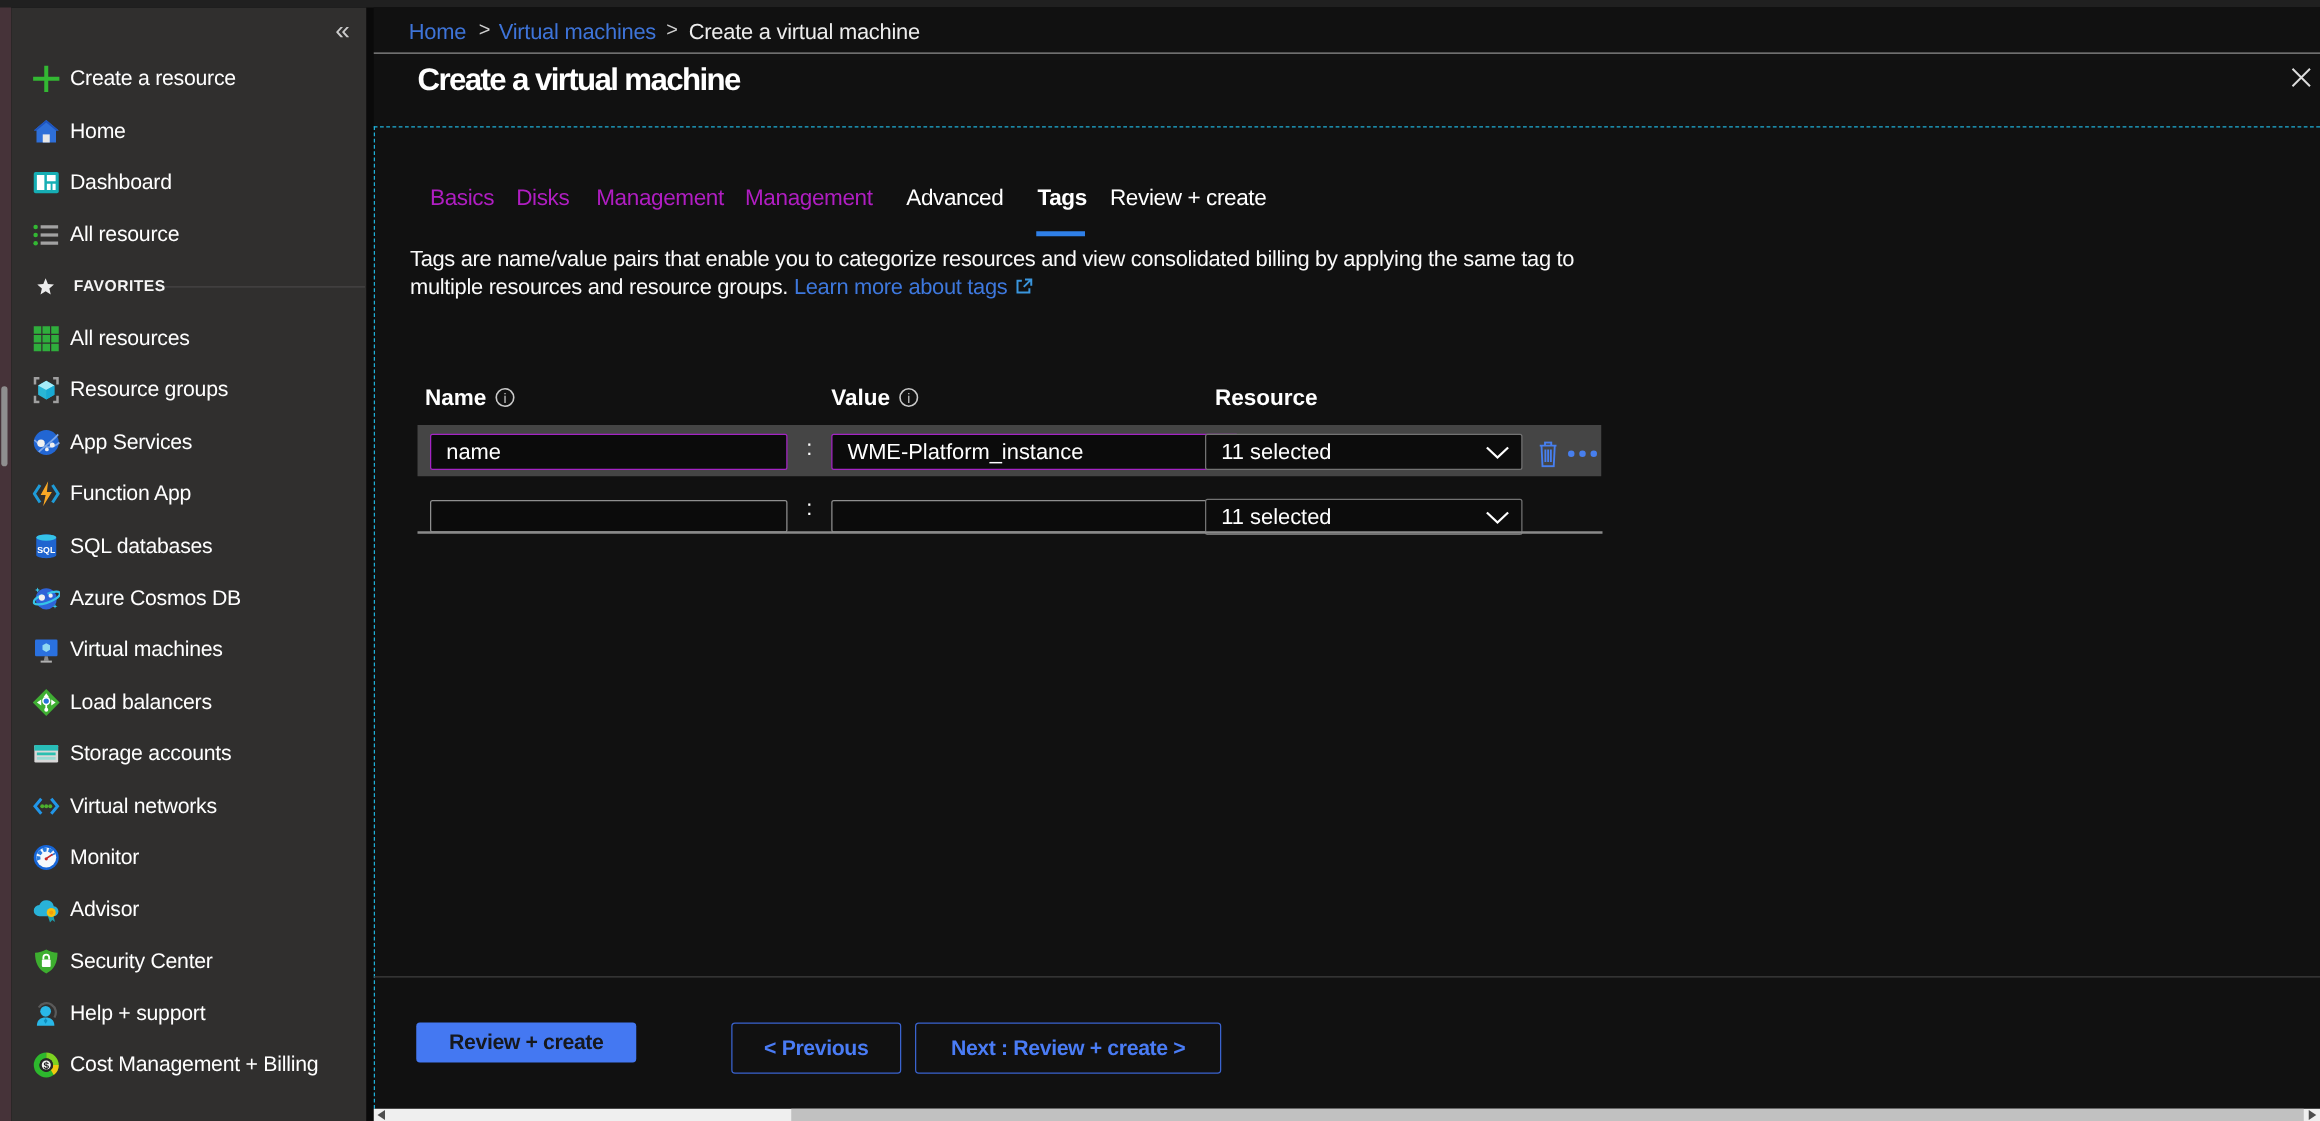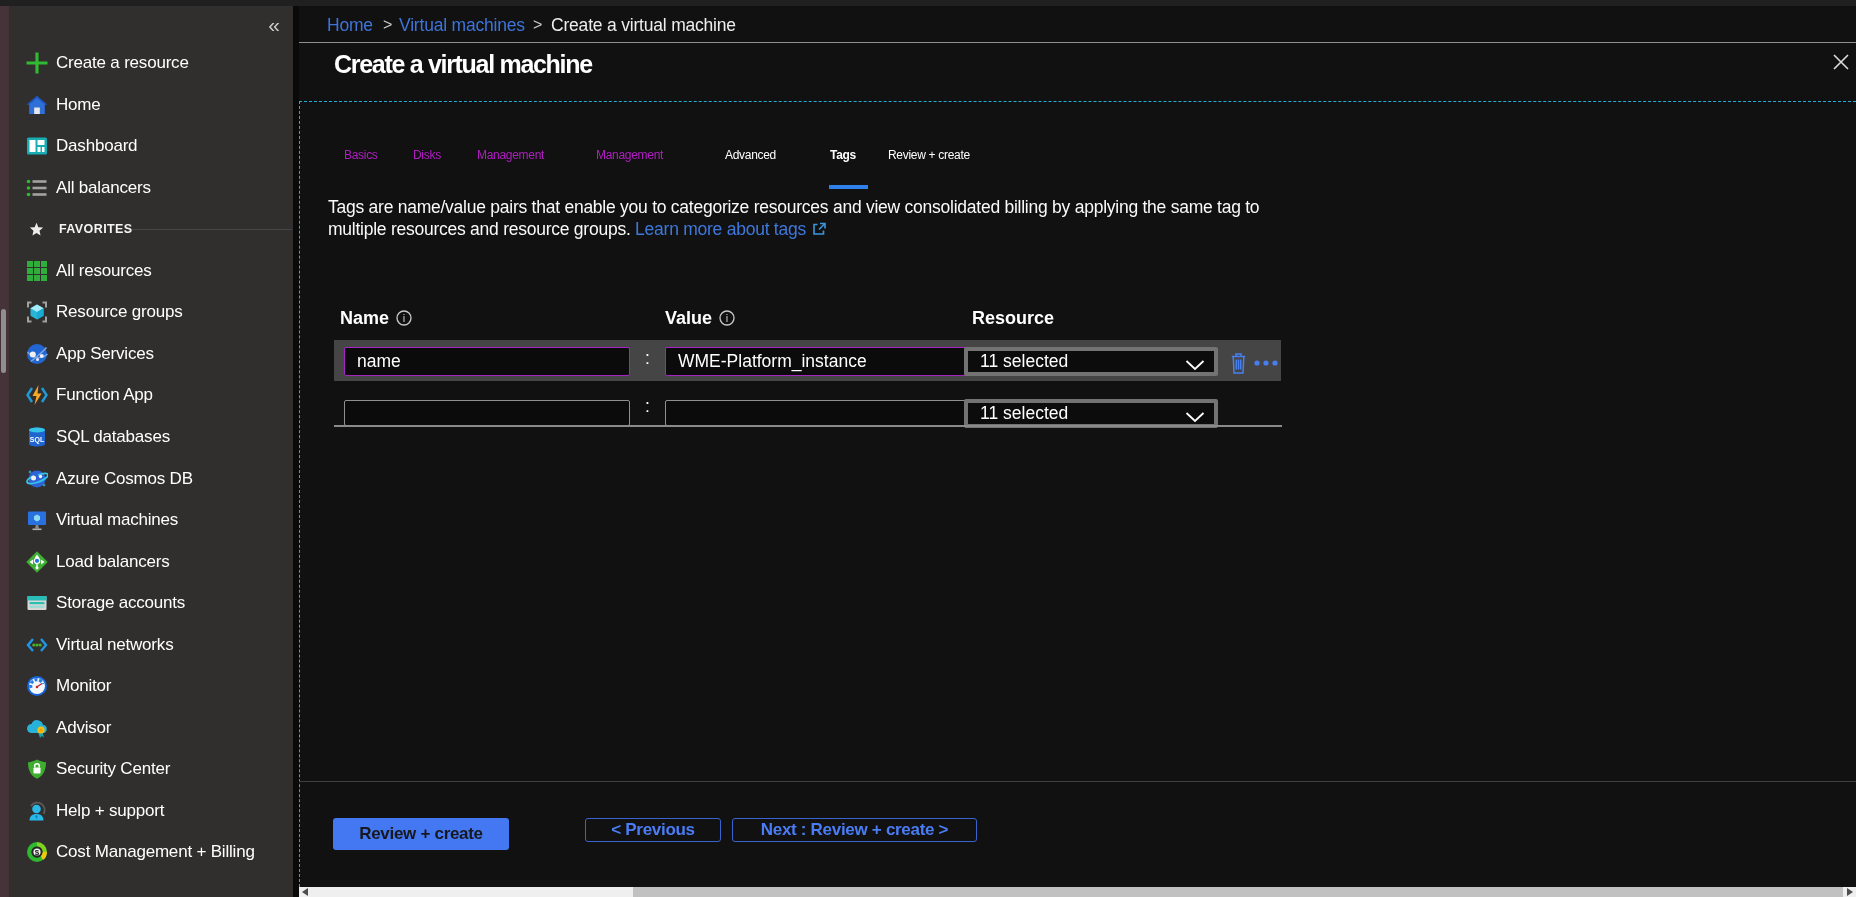--- a/index.html
+++ b/index.html
@@ -36,7 +36,7 @@
 #dashvert { position:absolute; left:0px; top:95px; width:0px; height:786px; border-left:1px dashed #1fb0d8; }
 
 
-.tab { position:absolute; top:142px; font-size:12px; letter-spacing:-0.3px; white-space:nowrap; }
+.tab { position:absolute; top:142px; font-size:18px; letter-spacing:-0.3px; white-space:nowrap; }
 .tabm { color:#b01ec2; }
 .tabw { color:#ffffff; }
 #tabtags { font-weight:bold; color:#ffffff; }

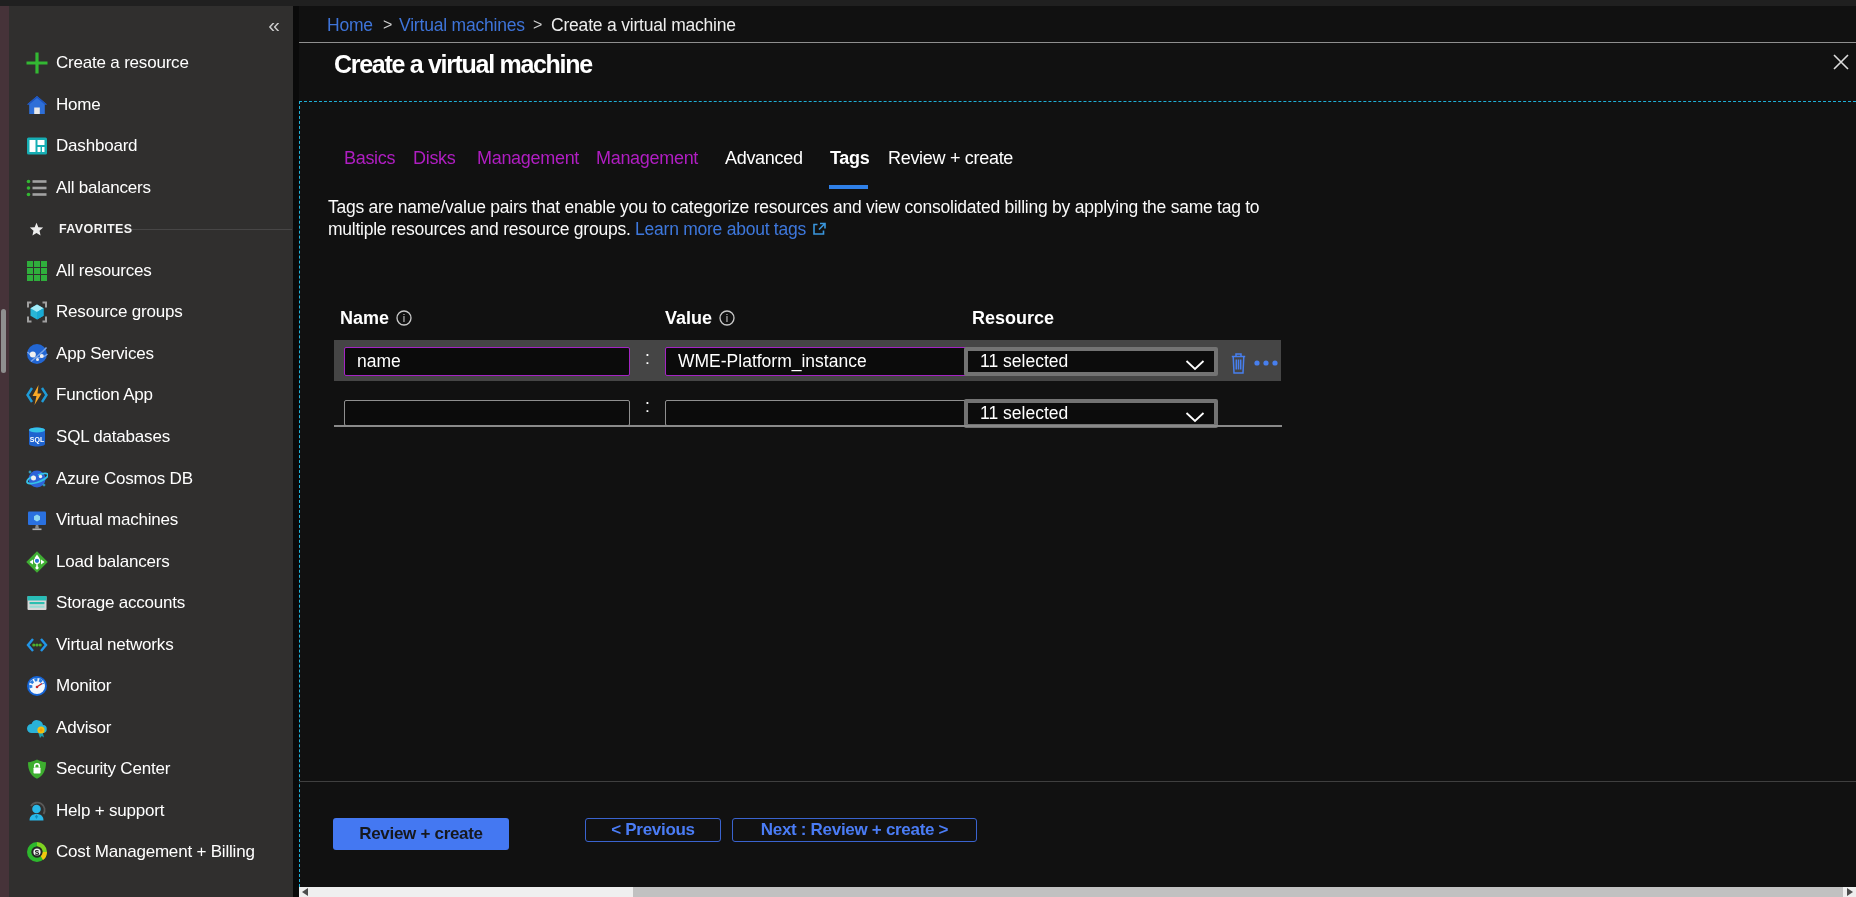--- a/index.html
+++ b/index.html
@@ -126,7 +126,7 @@
           <rect x="6.5" y="9.7" width="14" height="2.6" fill="#a2a2a2"></rect>
           <rect x="6.5" y="16.2" width="14" height="2.6" fill="#a2a2a2"></rect>
         </svg>
-        <span class="lbl">All balancers</span>
+        <span class="lbl">All resource</span>
       </div>
       <div class="mitem" id="fav" style="top: 202.2px;">
         <svg viewBox="0 0 22 22" style="left:20px;width:15px;height:15px">

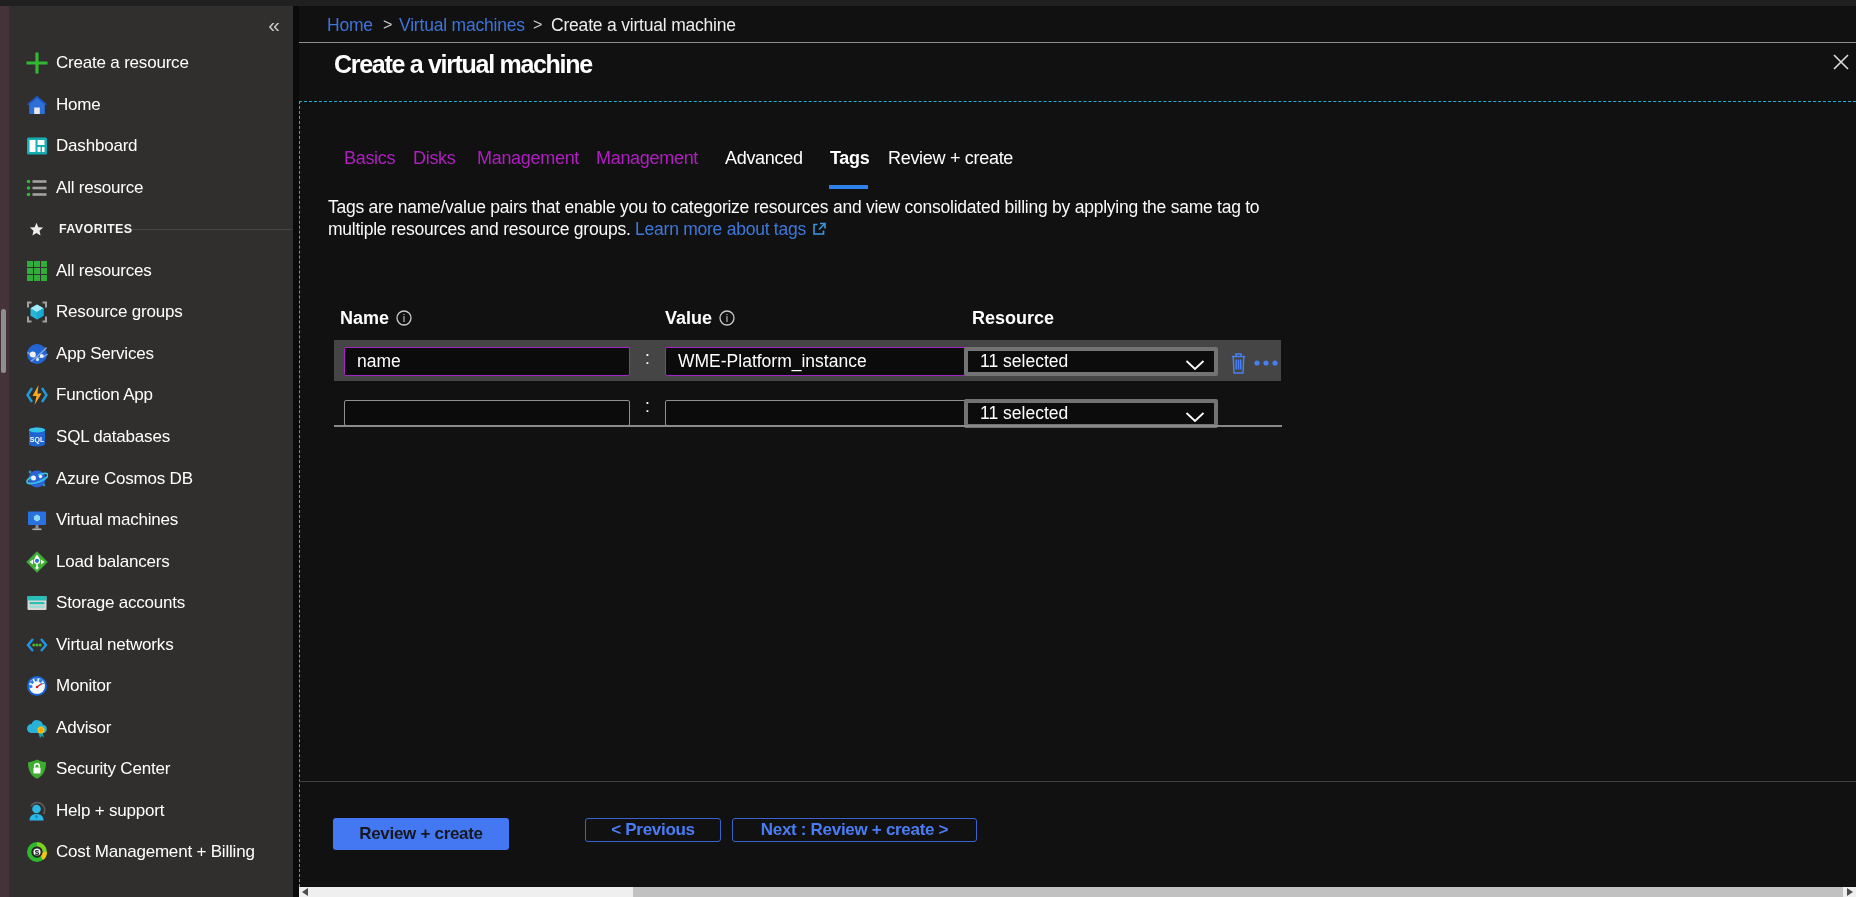--- a/index.html
+++ b/index.html
@@ -63,7 +63,7 @@
 #row2 .inp1, #row2 .inp2 { top:7px; height:26px; }
 .colon { position:absolute; left:311px; top:8px; color:#ffffff; font-size:17.5px; }
 #row2 .colon { top:3px; }
-.drop { position:absolute; left:630px; width:254px; height:29px; border:4px solid #737373; background:#0c0c0c;
+.drop { position:absolute; left:630px; width:254px; height:29px; border:1px solid #737373; background:#0c0c0c;
   color:#ffffff; font-size:17.5px; display:flex; align-items:center; padding-left:12px; border-radius:2px; }
 #row1 .drop { top:7px; }
 #row2 .drop { top:6px; }

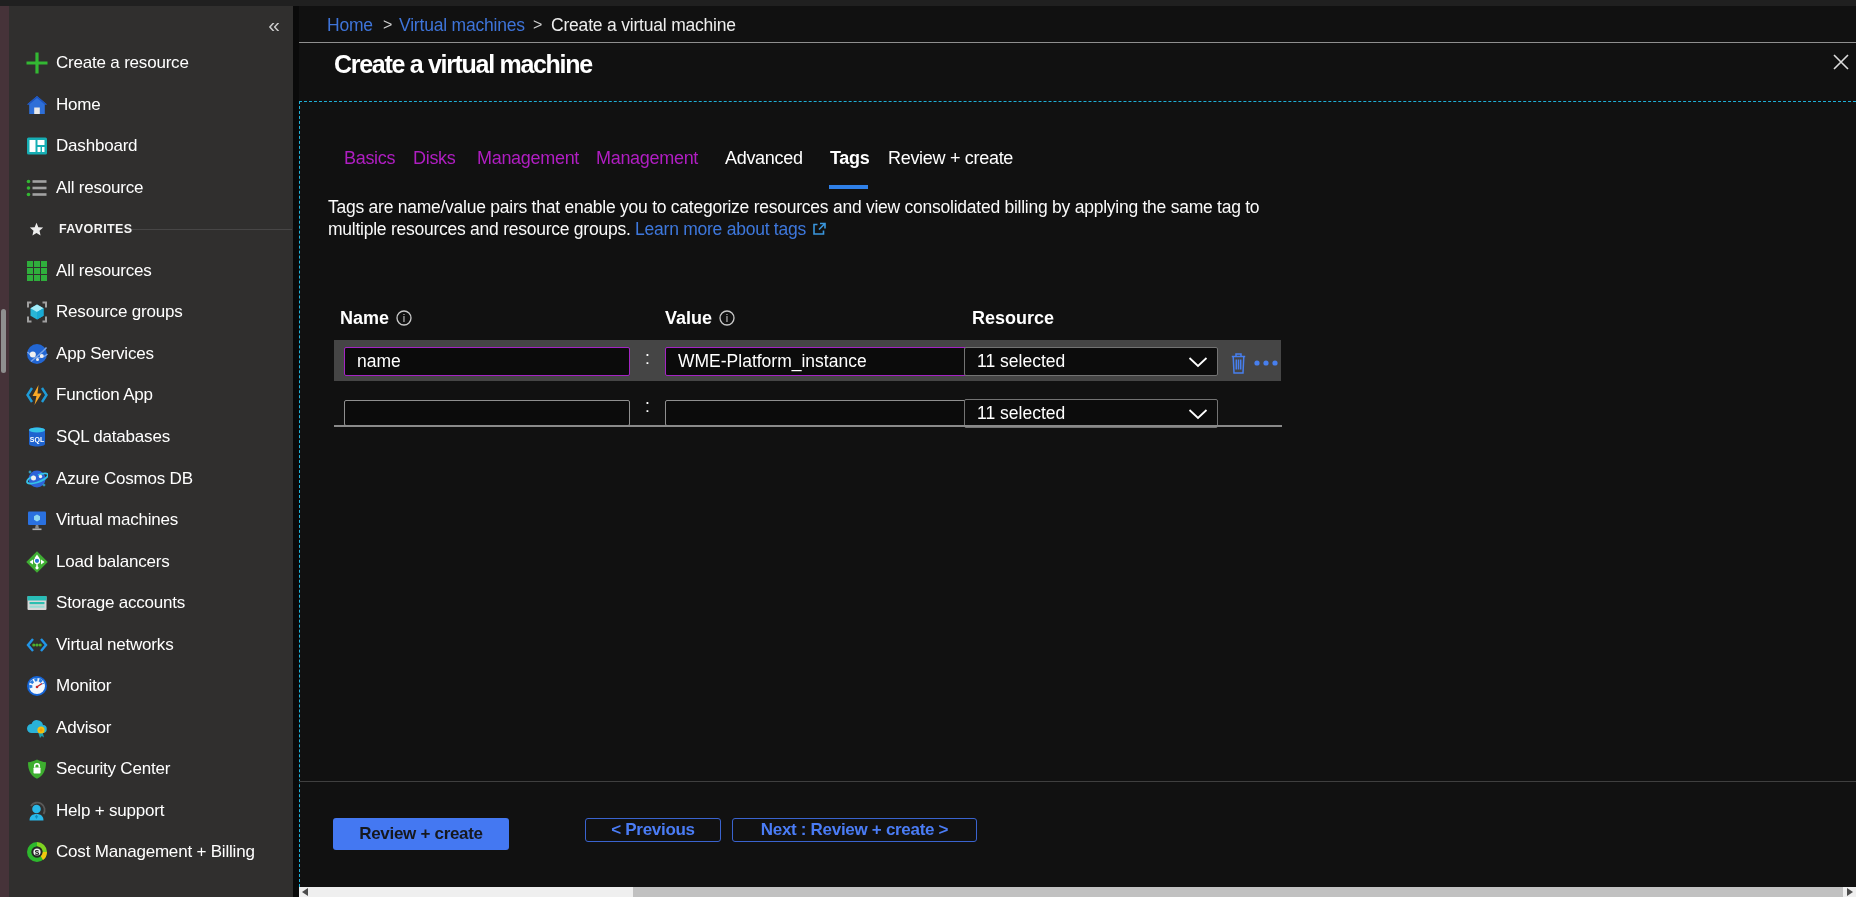--- a/index.html
+++ b/index.html
@@ -76,7 +76,7 @@
 #footline { position:absolute; left:0; top:775px; width:1557px; height:1px; background:#3f3f3f; }
 #btnprimary { position:absolute; left:34px; top:812px; width:176px; height:32px; background:#4478f2; border-radius:3px;
   color:#16181d; font-size:17px; font-weight:bold; letter-spacing:-0.3px; display:flex; align-items:center; justify-content:center; }
-.btnoutline { position:absolute; top:812px; height:24px; border:1px solid #3a63cf; border-radius:3px; background:transparent;
+.btnoutline { position:absolute; top:812px; height:41px; border:1px solid #3a63cf; border-radius:3px; background:transparent;
   color:#4a7cf5; font-size:17px; font-weight:bold; letter-spacing:-0.3px; display:flex; align-items:center; justify-content:center; }
 #btnprev { left:286px; width:136px; }
 #btnnext { left:433px; width:245px; }

